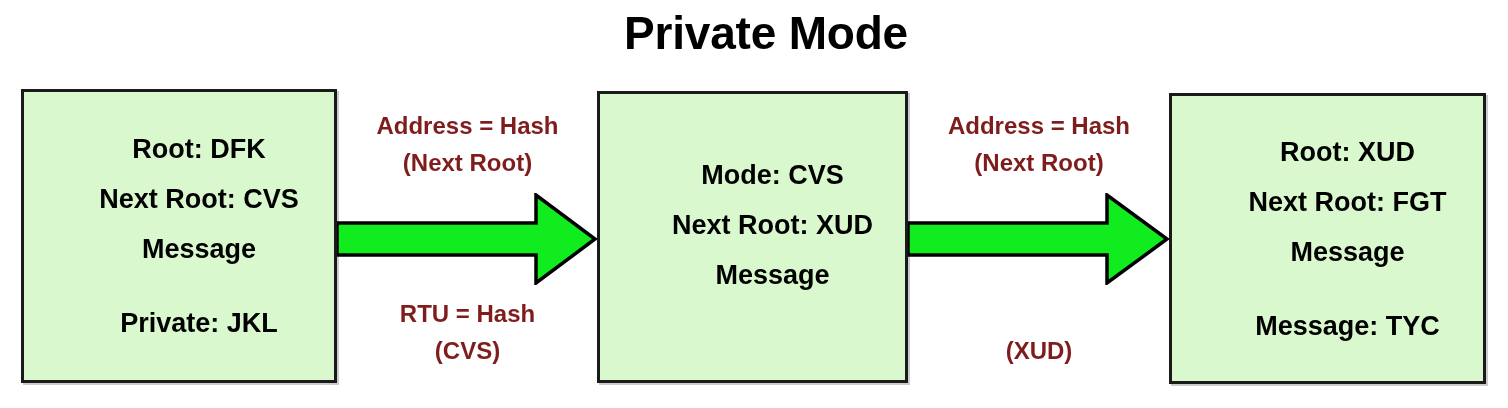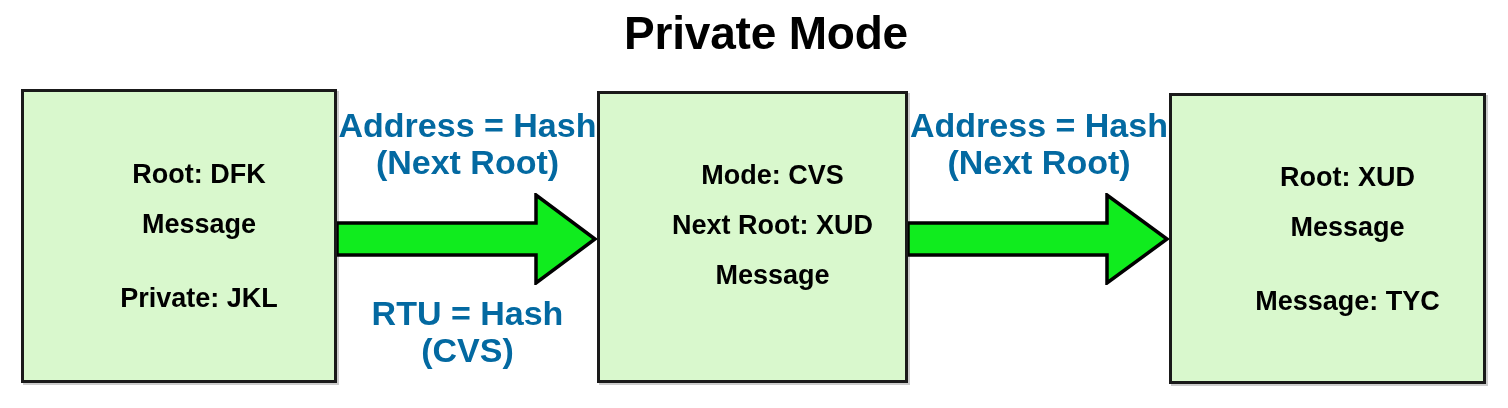--- a/index.html
+++ b/index.html
@@ -86,9 +86,9 @@
     left: 0;
     width: 100%;
     text-align: center;
-    font-size: 34px;
+    font-size: 24px;
     font-weight: bold;
-    color: #0369a1;
+    color: #7f1d1d;
     line-height: 37px;
     white-space: nowrap;
   }

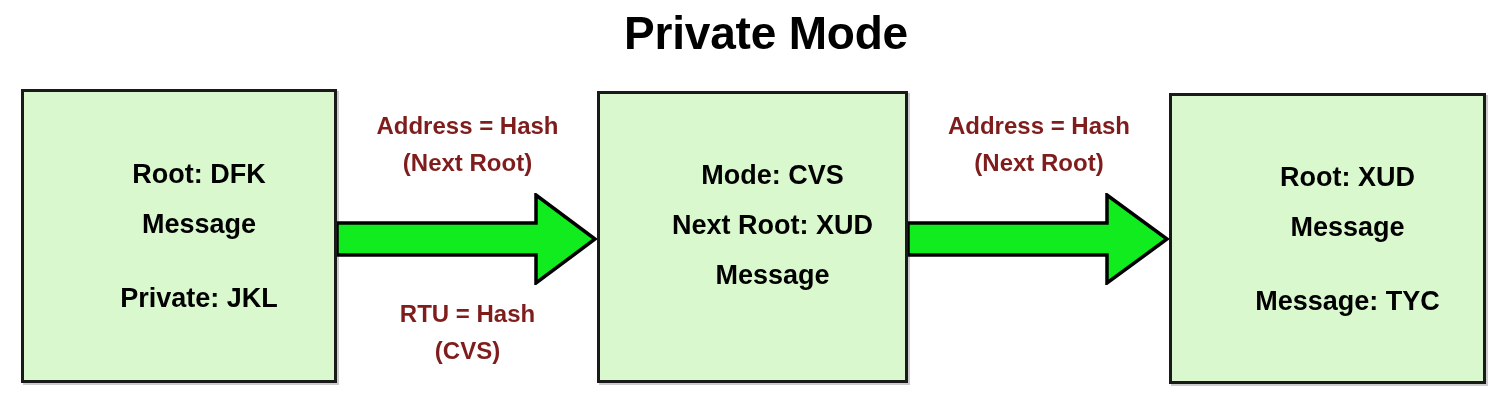--- a/index.html
+++ b/index.html
@@ -118,6 +118,7 @@
   <div class="state-box" id="state-box-1">
     <div class="box-lines">
       <div class="box-line">Root: DFK</div>
+      <div class="box-line">Next Root: CVS</div>
       <div class="box-line">Message</div>
       <div class="box-line spacer"></div>
       <div class="box-line">Private: JKL</div>

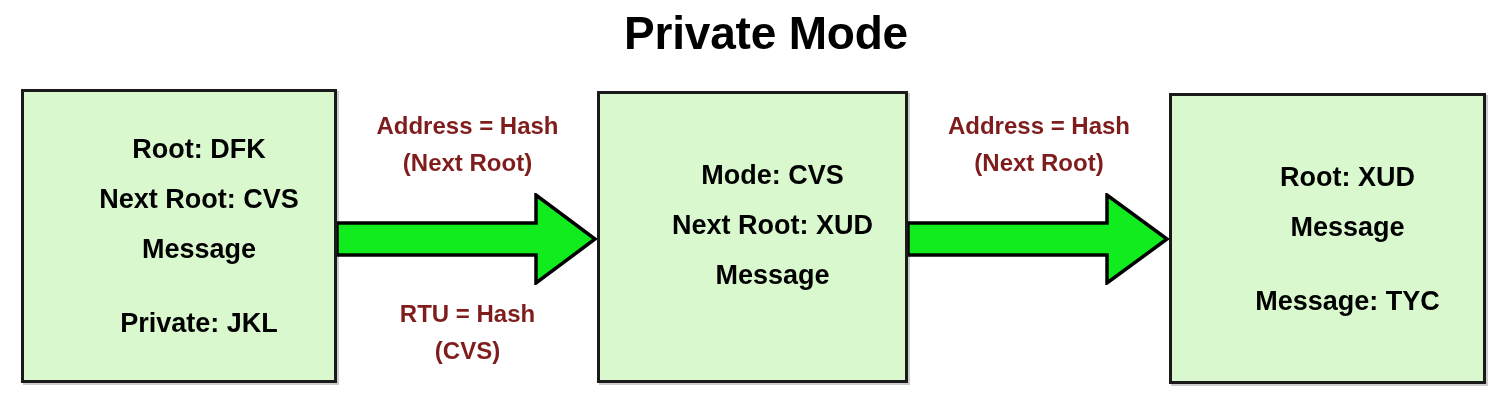--- a/index.html
+++ b/index.html
@@ -163,6 +163,7 @@
   <div class="state-box" id="state-box-3">
     <div class="box-lines">
       <div class="box-line">Root: XUD</div>
+      <div class="box-line">Next Root: FGT</div>
       <div class="box-line">Message</div>
       <div class="box-line spacer"></div>
       <div class="box-line">Message: TYC</div>

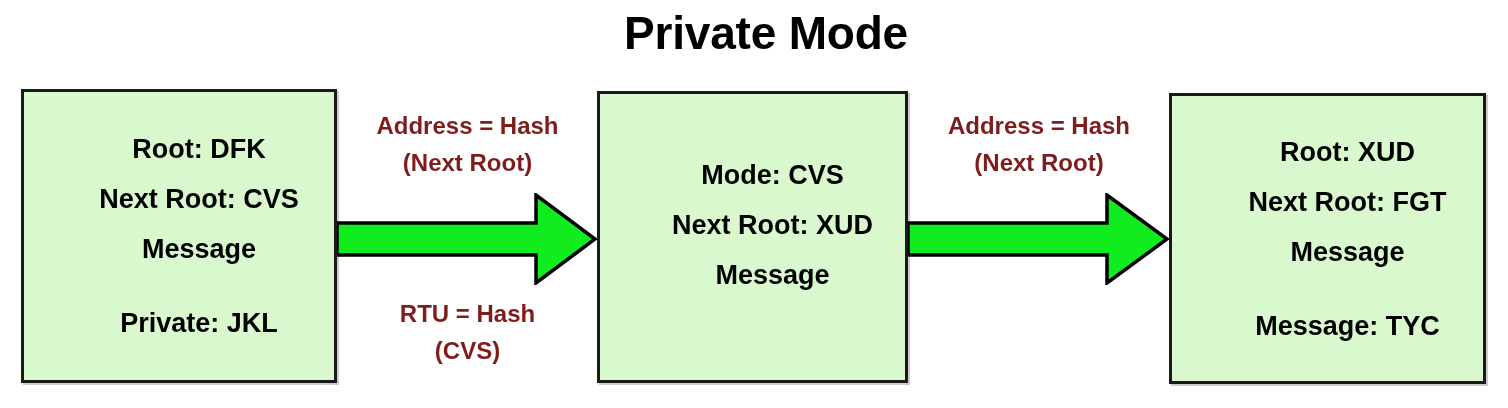--- a/index.html
+++ b/index.html
@@ -158,6 +158,7 @@
       </svg>
     </div>
 
+    <div class="edge-label bottom" style="top:237px">(XUD)</div>
   </div>
 
   <div class="state-box" id="state-box-3">

